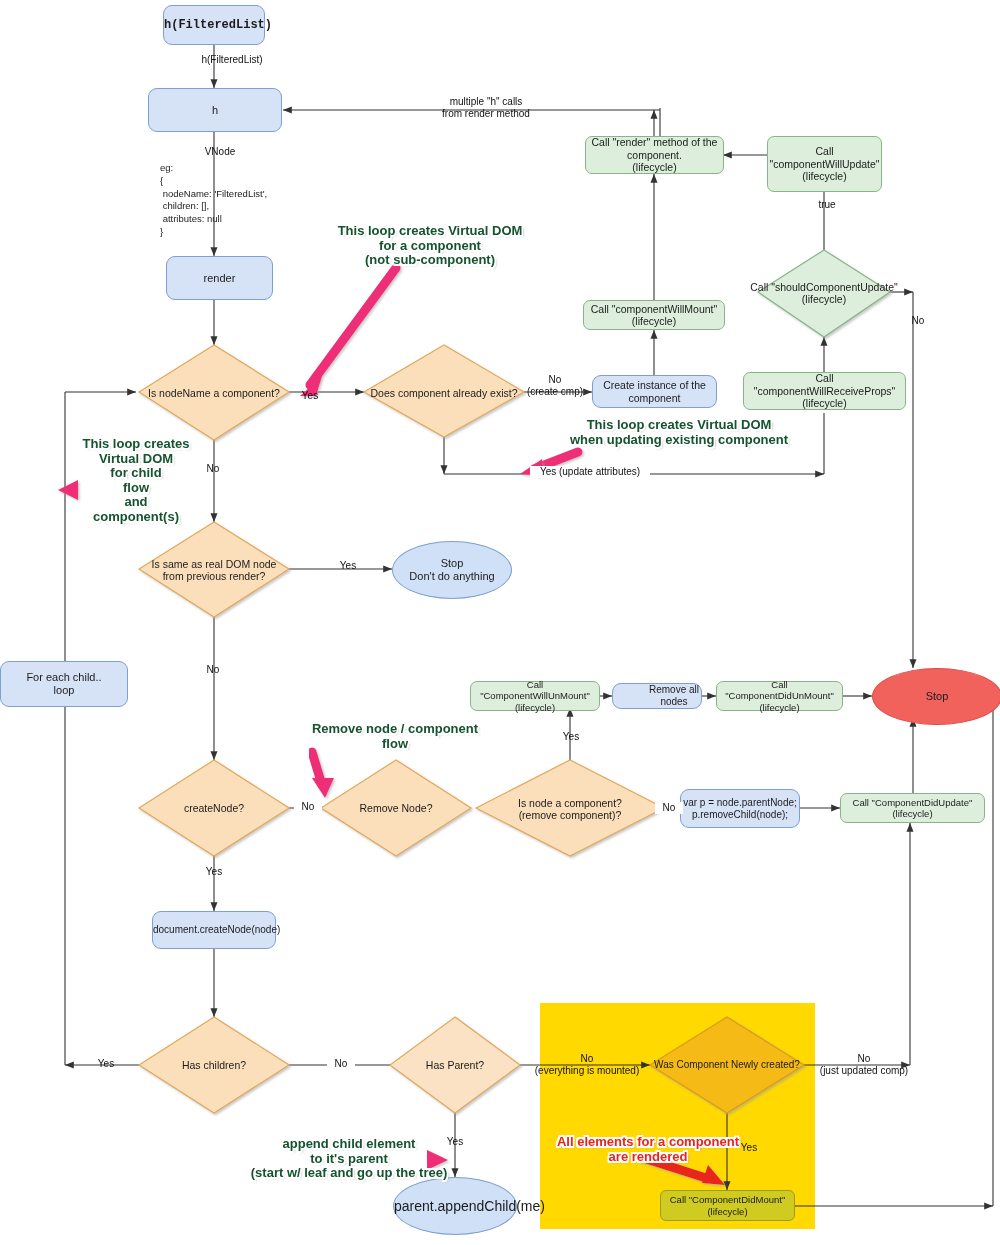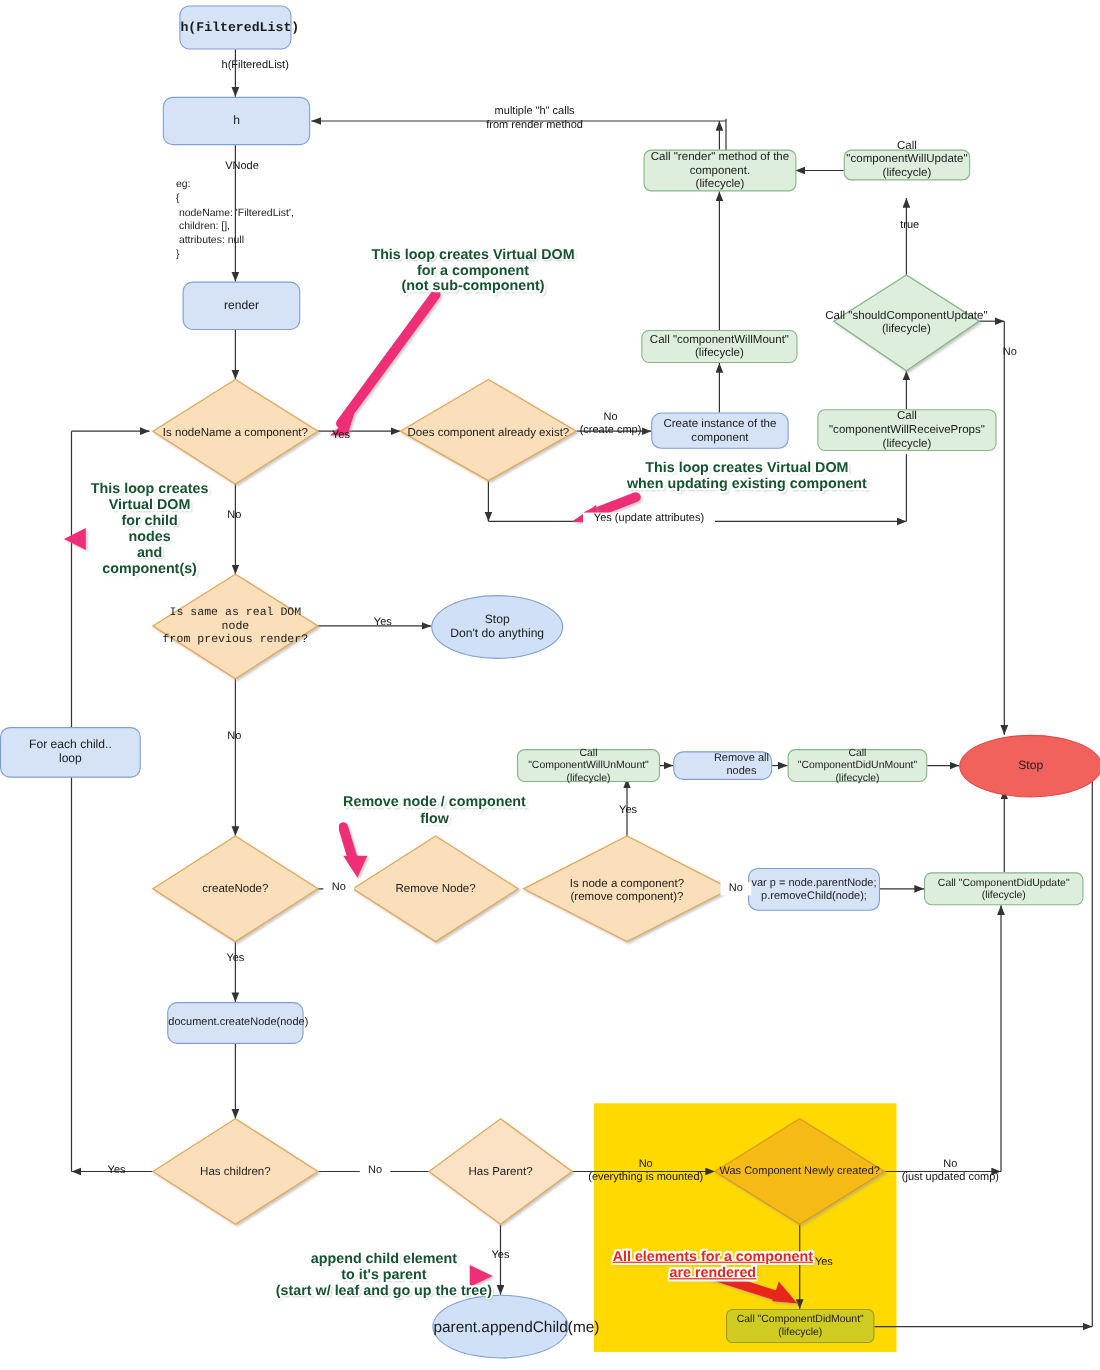--- a/index.html
+++ b/index.html
@@ -218,7 +218,7 @@
 (lifecycle)</span>
   </div>
 
-  <div class="node gr" style="left:767px;top:136px;width:115px;height:28px;align-items:flex-end;">
+  <div class="node gr" style="left:767px;top:136px;width:115px;height:56px;">
     <span class="txt" style="white-space:pre-line;">Call
 "componentWillUpdate"
 (lifecycle)</span>

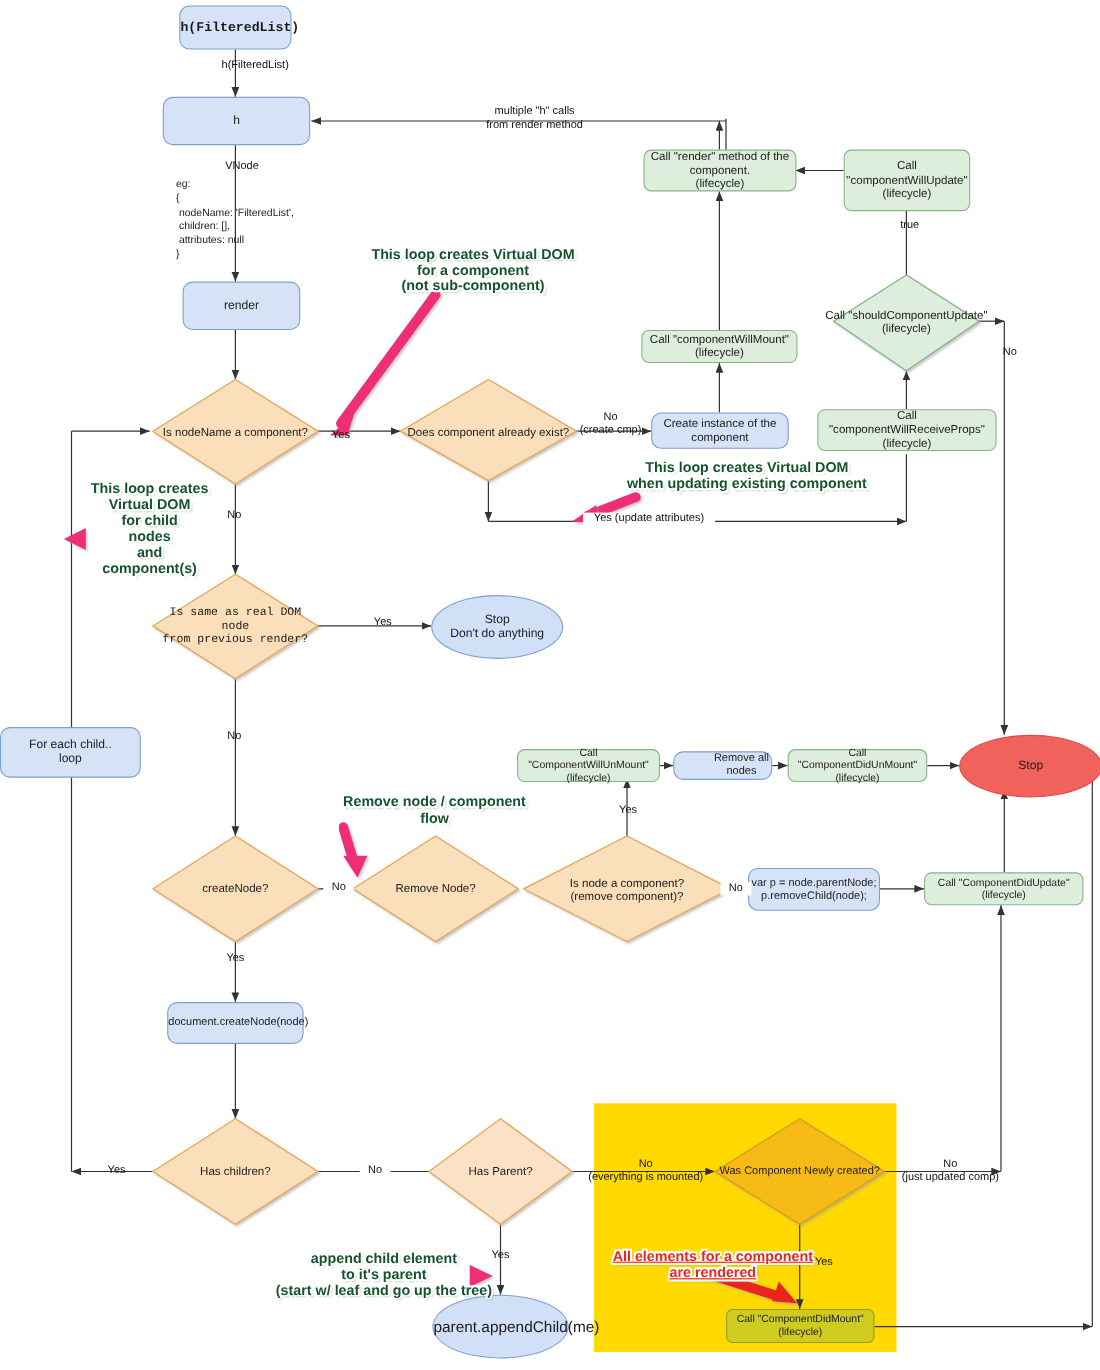--- a/index.html
+++ b/index.html
@@ -356,7 +356,7 @@
   <div class="note" style="left:75px;top:437px;width:122px;white-space:pre-line;">This loop creates
 Virtual DOM
 for child
-nodes
+flow
 and
 component(s)</div>
 

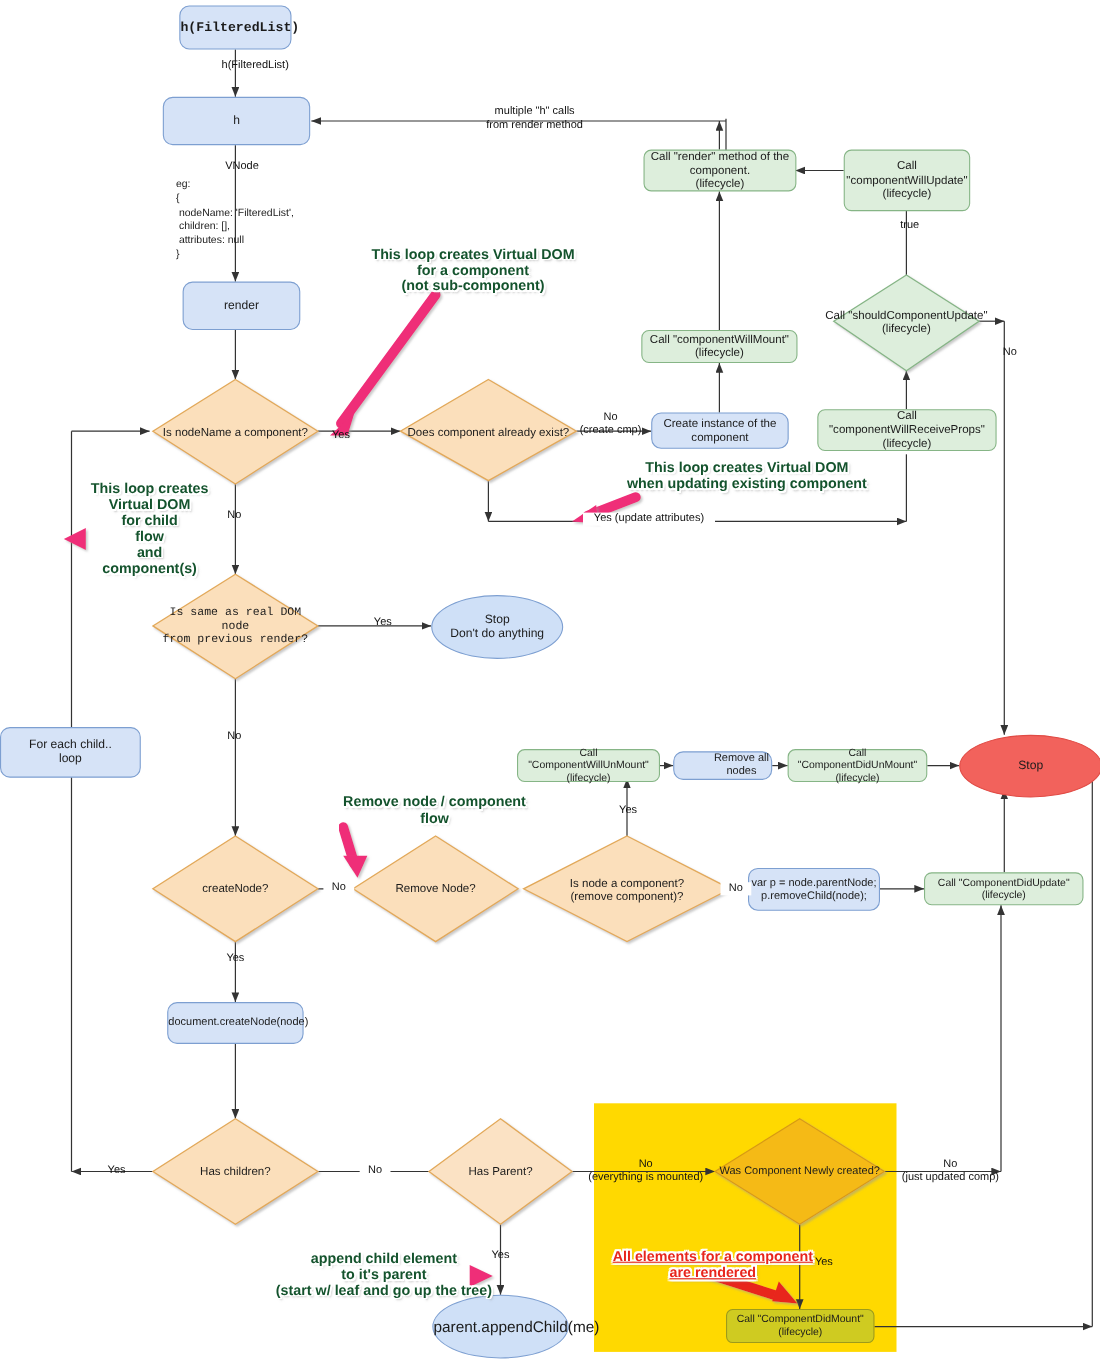--- a/index.html
+++ b/index.html
@@ -243,7 +243,7 @@
   </div>
 
   <div class="dlabel" style="left:140px;top:556px;width:148px;height:28px;">
-    <span class="txt" style="white-space:pre-line;font-family:Liberation Mono, monospace;">Is same as real DOM node
+    <span class="txt" style="white-space:pre-line;">Is same as real DOM node
 from previous render?</span>
   </div>
 

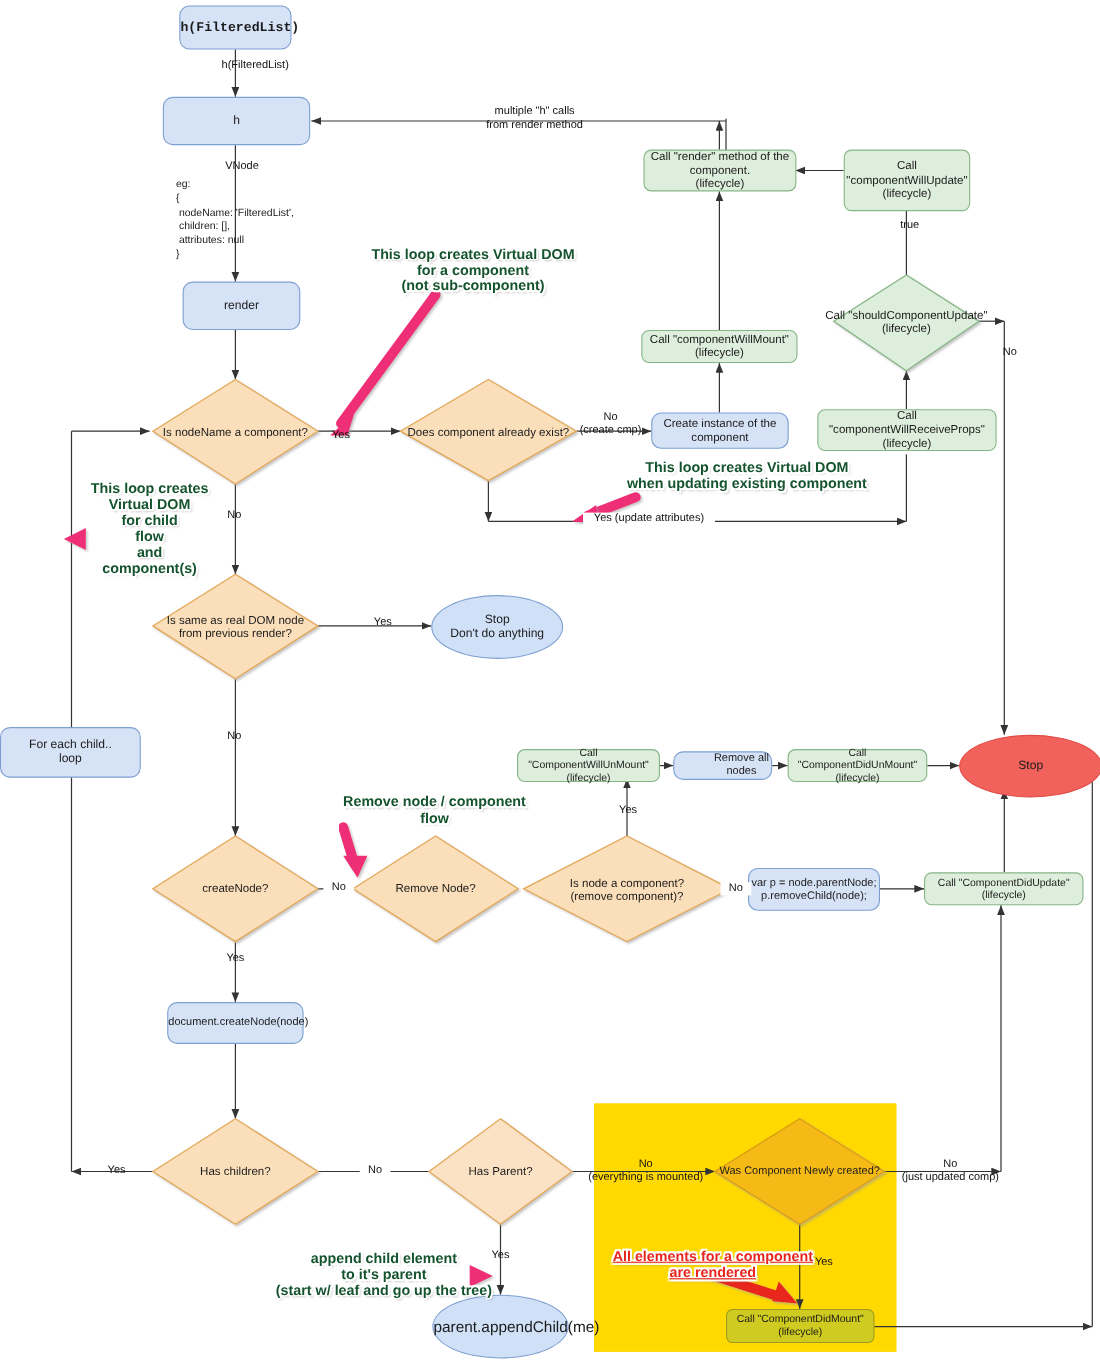--- a/index.html
+++ b/index.html
@@ -32,7 +32,7 @@
           -1.6px -1.6px 0 #fff, 1.6px -1.6px 0 #fff, -1.6px 1.6px 0 #fff, 1.6px 1.6px 0 #fff,
           -1.6px 0 0 #fff, 1.6px 0 0 #fff, 0 -1.6px 0 #fff, 0 1.6px 0 #fff,
           2px 2px 2px rgba(140,140,140,.55);}
-  .note.red{color:#e8251c;text-decoration:underline;}
+  .note.red{color:#e8251c;}
 
   .vnodeblock{position:absolute;font-size:9.5px;color:#1b1b1b;line-height:1.35;white-space:pre;text-align:left;}
 

